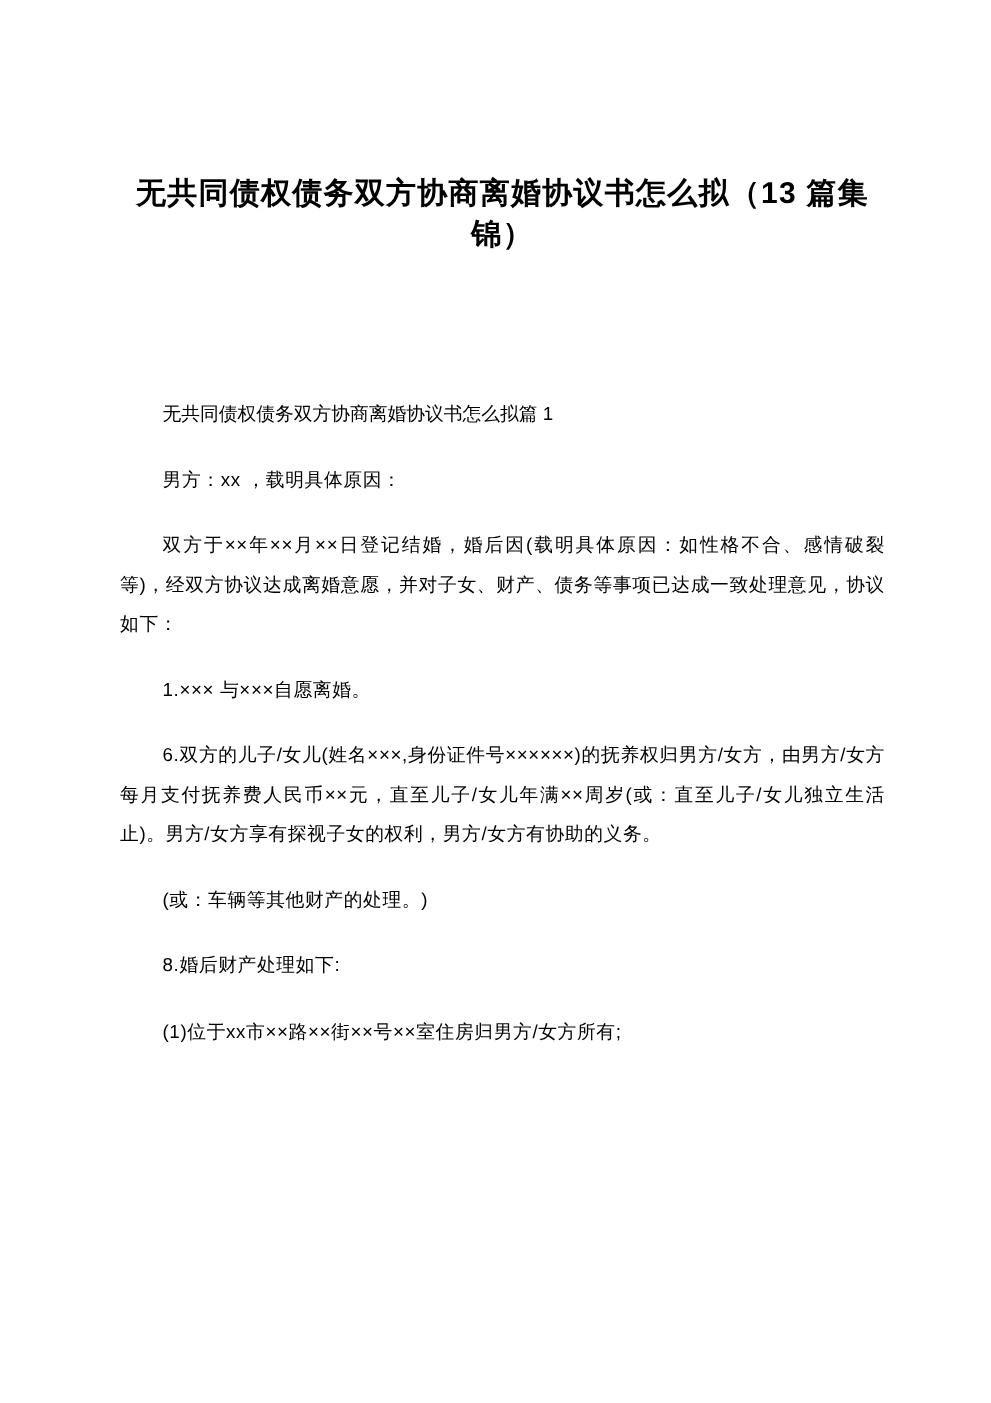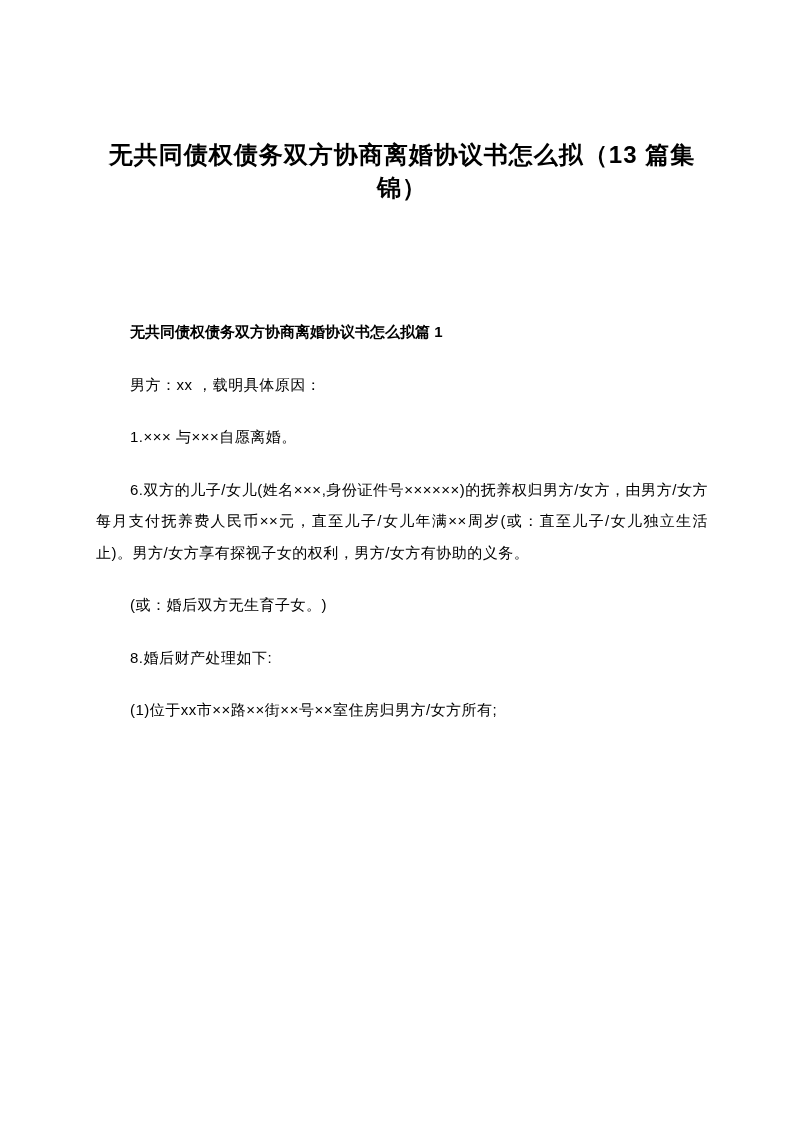--- a/index.html
+++ b/index.html
@@ -34,7 +34,7 @@
     margin: 112px 0 0 0;
     font-size: 15px;
     line-height: 31.5px;
-    font-weight: 700;
+    font-weight: 400;
     text-indent: 34px;
   }
   p.body-para {

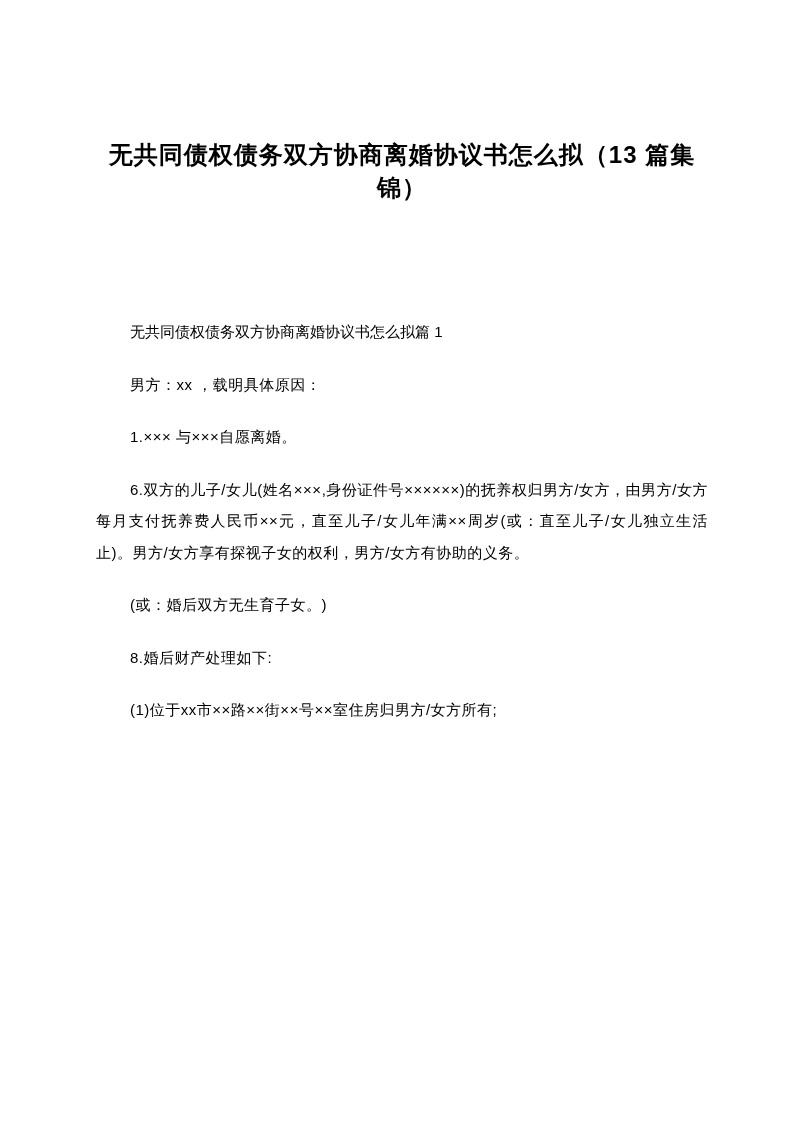--- a/index.html
+++ b/index.html
@@ -63,6 +63,7 @@
     <h1 class="doc-title">无共同债权债务双方协商离婚协议书怎么拟（13 篇集锦）</h1>
     <h2 class="section-heading">无共同债权债务双方协商离婚协议书怎么拟篇 1</h2>
     <p class="body-para">男方：xx ，载明具体原因：</p>
+    <p class="body-para">双方于××年××月××日登记结婚，婚后因(载明具体原因：如性格不合、感情破裂等)，经双方协议达成离婚意愿，并对子女、财产、债务等事项已达成一致处理意见，协议如下：</p>
     <p class="body-para">1.××× 与×××自愿离婚。</p>
     <p class="body-para">6.双方的儿子/女儿(姓名×××,身份证件号××××××)的抚养权归男方/女方，由男方/女方每月支付抚养费人民币××元，直至儿子/女儿年满××周岁(或：直至儿子/女儿独立生活止)。男方/女方享有探视子女的权利，男方/女方有协助的义务。</p>
     <p class="body-para">(或：婚后双方无生育子女。)</p>

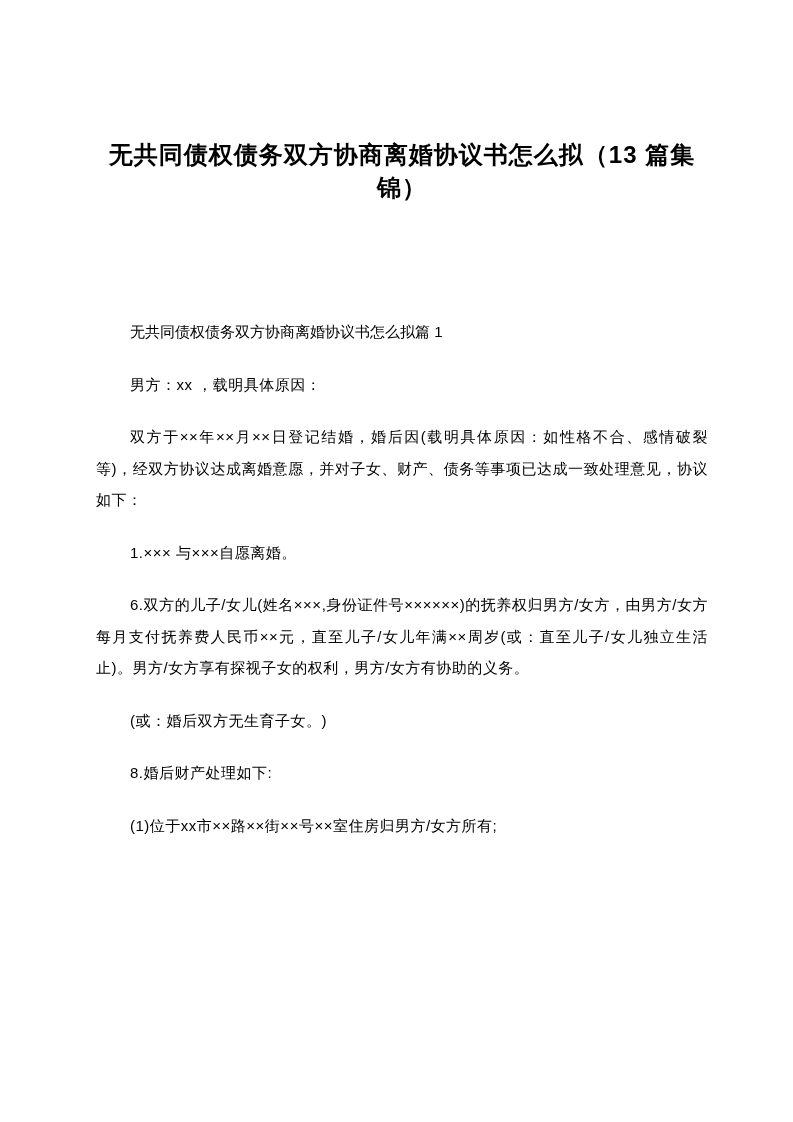--- a/index.html
+++ b/index.html
@@ -66,7 +66,7 @@
     <p class="body-para">双方于××年××月××日登记结婚，婚后因(载明具体原因：如性格不合、感情破裂等)，经双方协议达成离婚意愿，并对子女、财产、债务等事项已达成一致处理意见，协议如下：</p>
     <p class="body-para">1.××× 与×××自愿离婚。</p>
     <p class="body-para">6.双方的儿子/女儿(姓名×××,身份证件号××××××)的抚养权归男方/女方，由男方/女方每月支付抚养费人民币××元，直至儿子/女儿年满××周岁(或：直至儿子/女儿独立生活止)。男方/女方享有探视子女的权利，男方/女方有协助的义务。</p>
-    <p class="body-para">(或：婚后双方无生育子女。)</p>
+    <p class="body-para">(或：车辆等其他财产的处理。)</p>
     <p class="body-para">8.婚后财产处理如下:</p>
     <p class="body-para">(1)位于xx市××路××街××号××室住房归男方/女方所有;</p>
   </div>

